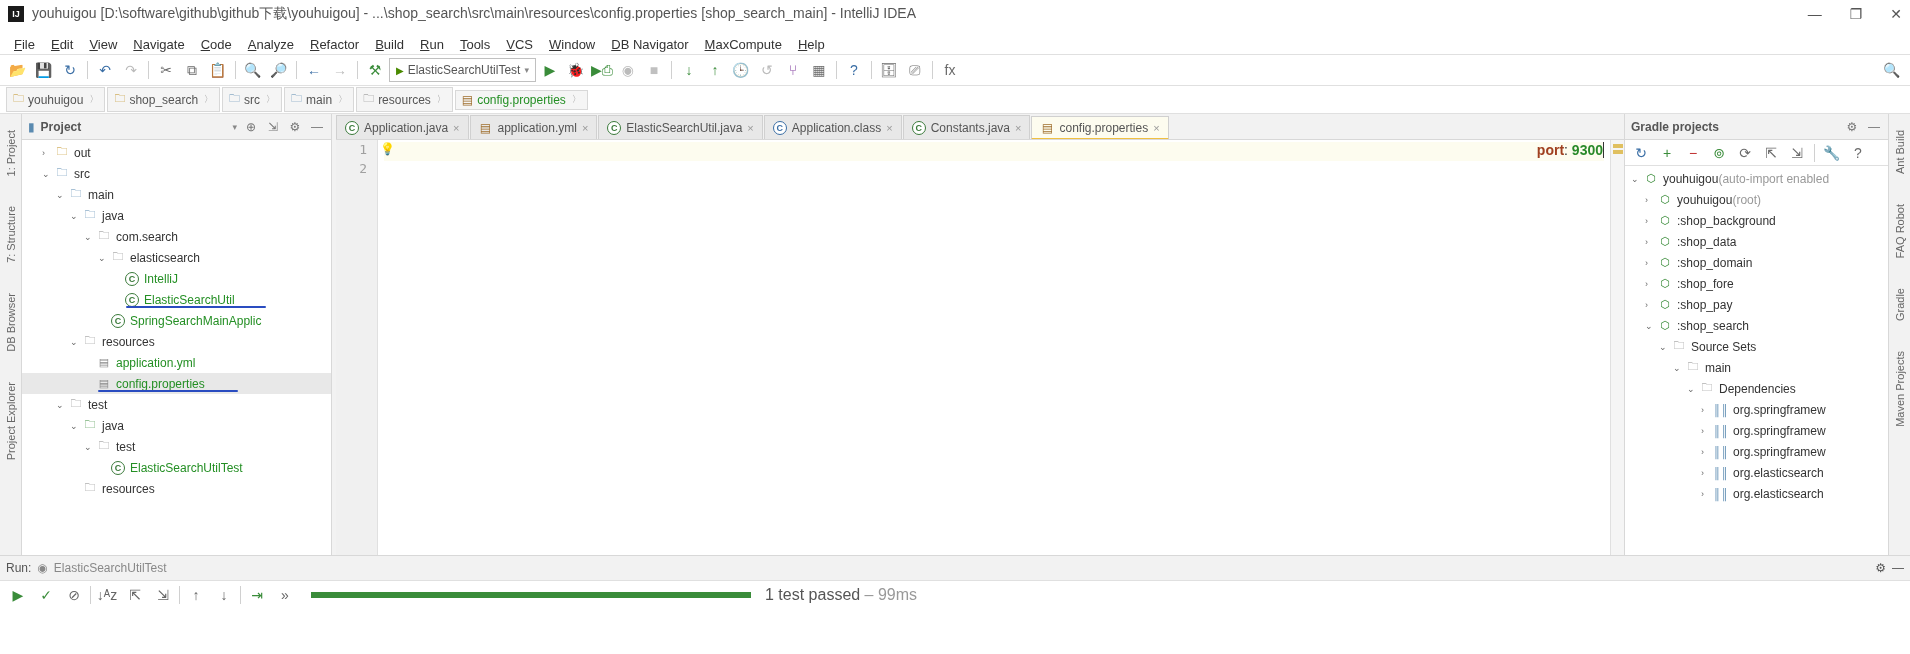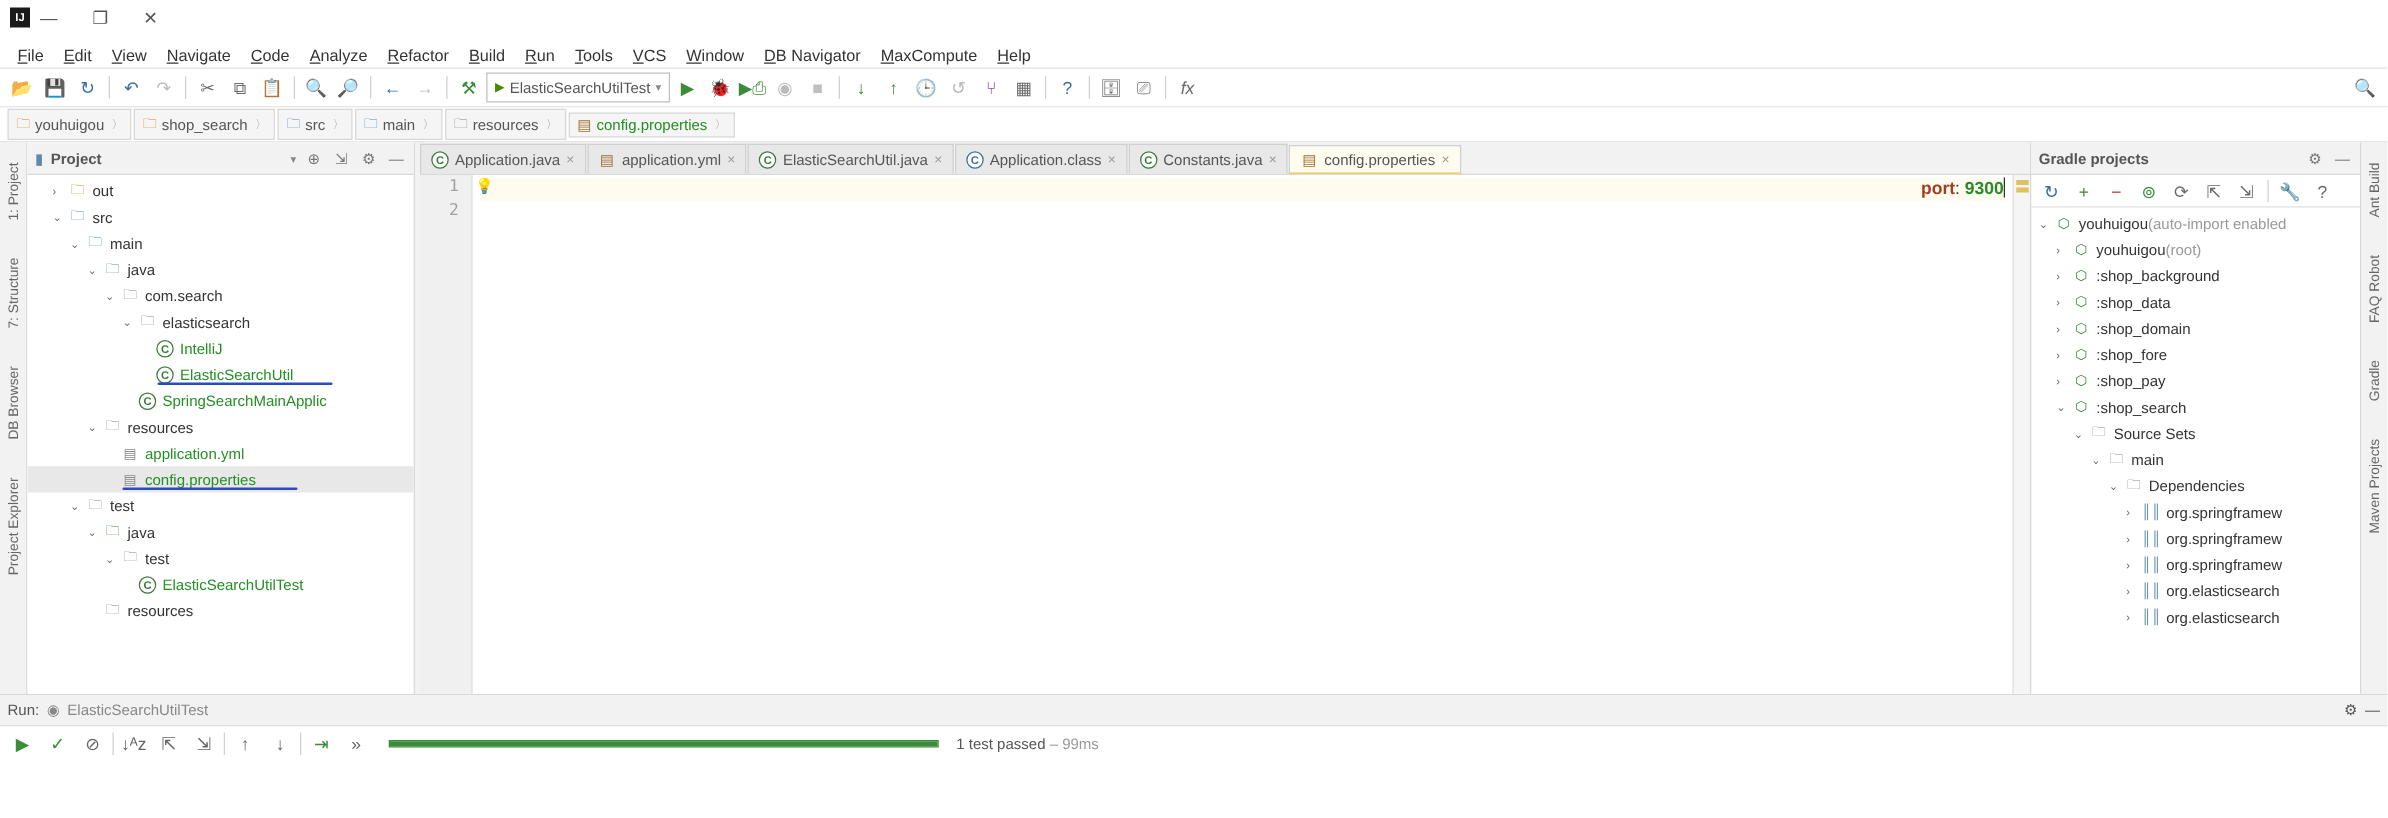--- a/index.html
+++ b/index.html
@@ -105,6 +105,7 @@
 
 <div class="title-bar">
   <span class="app-icon">IJ</span>
+  <span class="title-text">youhuigou [D:\software\github\github下载\youhuigou] - ...\shop_search\src\main\resources\config.properties [shop_search_main] - IntelliJ IDEA</span>
   <div class="win-controls">
     <span>—</span>
     <span>❐</span>

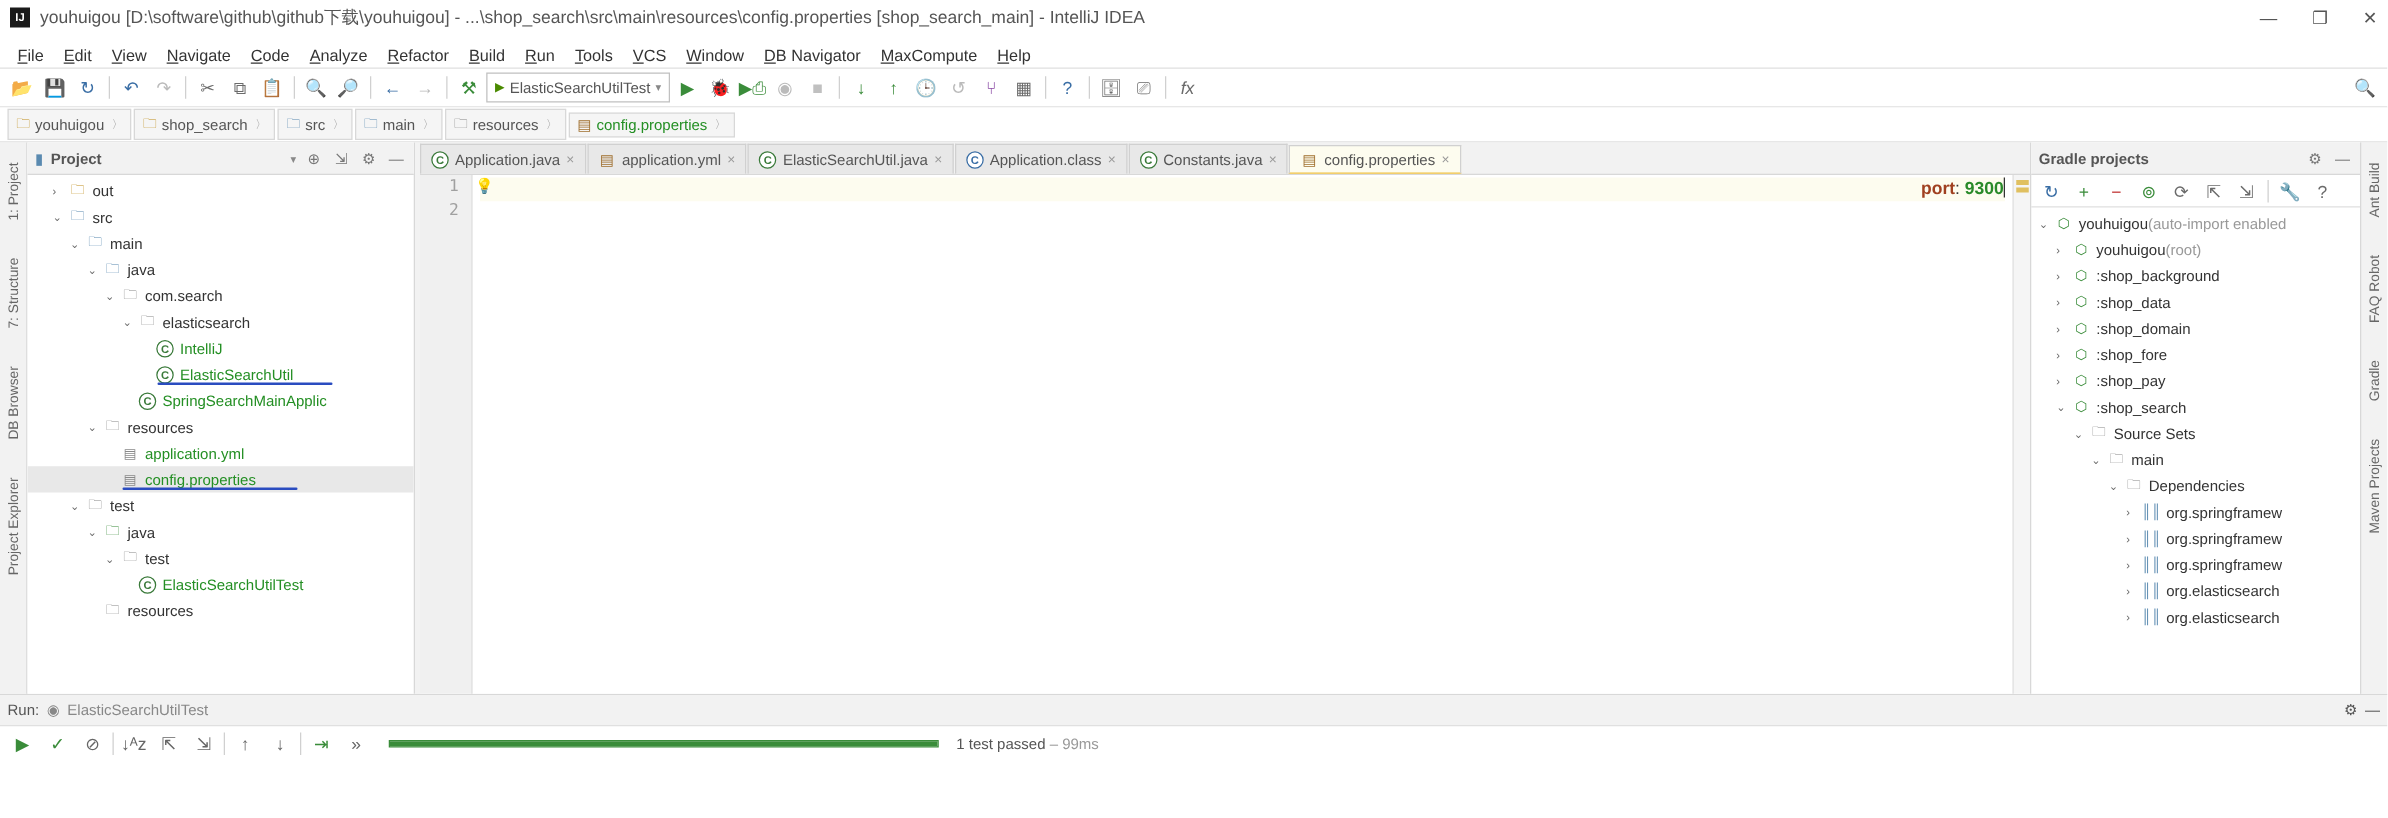--- a/index.html
+++ b/index.html
@@ -173,7 +173,7 @@
   <span class="tb-btn">🗄</span>
   <span class="tb-btn">⎚</span>
   <span class="tb-sep"></span>
-  <span class="tb-btn" style="font-style:italic">fx</span>
+  <span class="tb-btn" style="">fx</span>
   <span class="spacer"></span>
   <span class="tb-btn">🔍</span>
 </div>

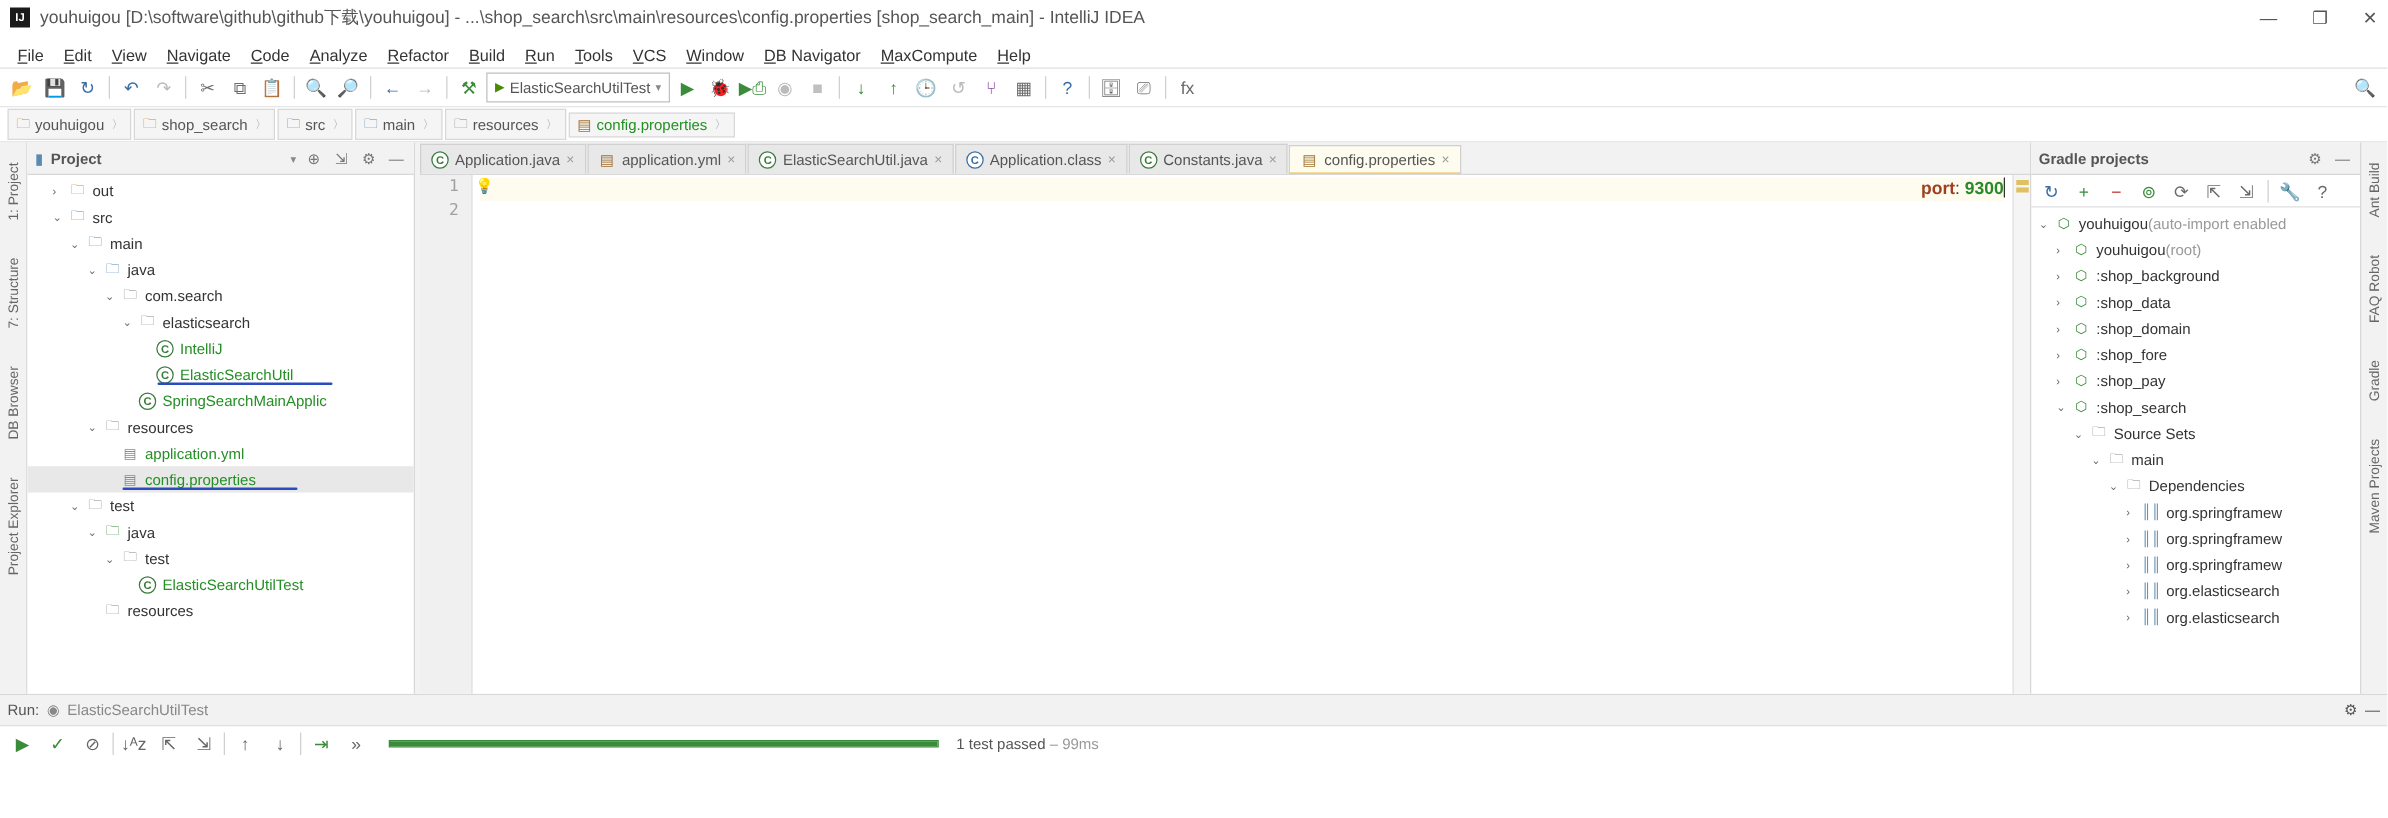--- a/index.html
+++ b/index.html
@@ -93,7 +93,7 @@
 .status-bar .sb-green { color: #3a8c3a; }
 .progress-bar { width: 440px; height: 6px; border: 1px solid #3a8c3a; margin: 0 10px; position: relative; }
 .progress-bar .fill { position: absolute; left: 0; top: 0; bottom: 0; background: #3a8c3a; }
-.status-text { font-size: 12px; color: #555; }
+.status-text { font-size: 16px; color: #555; }
 .status-text .dim { color: #999; }
 
 .ind { display: inline-block; }

